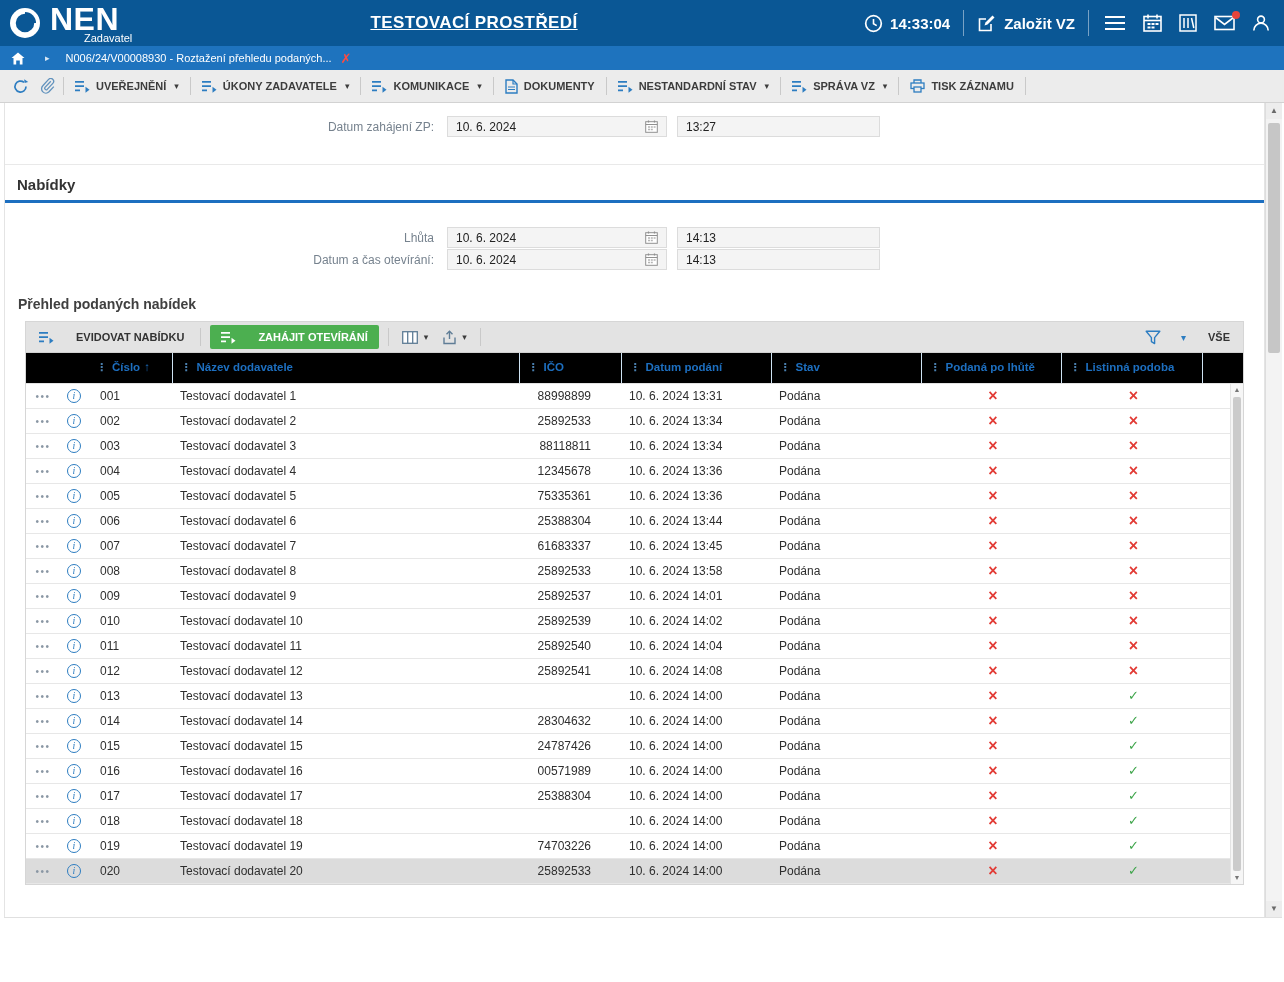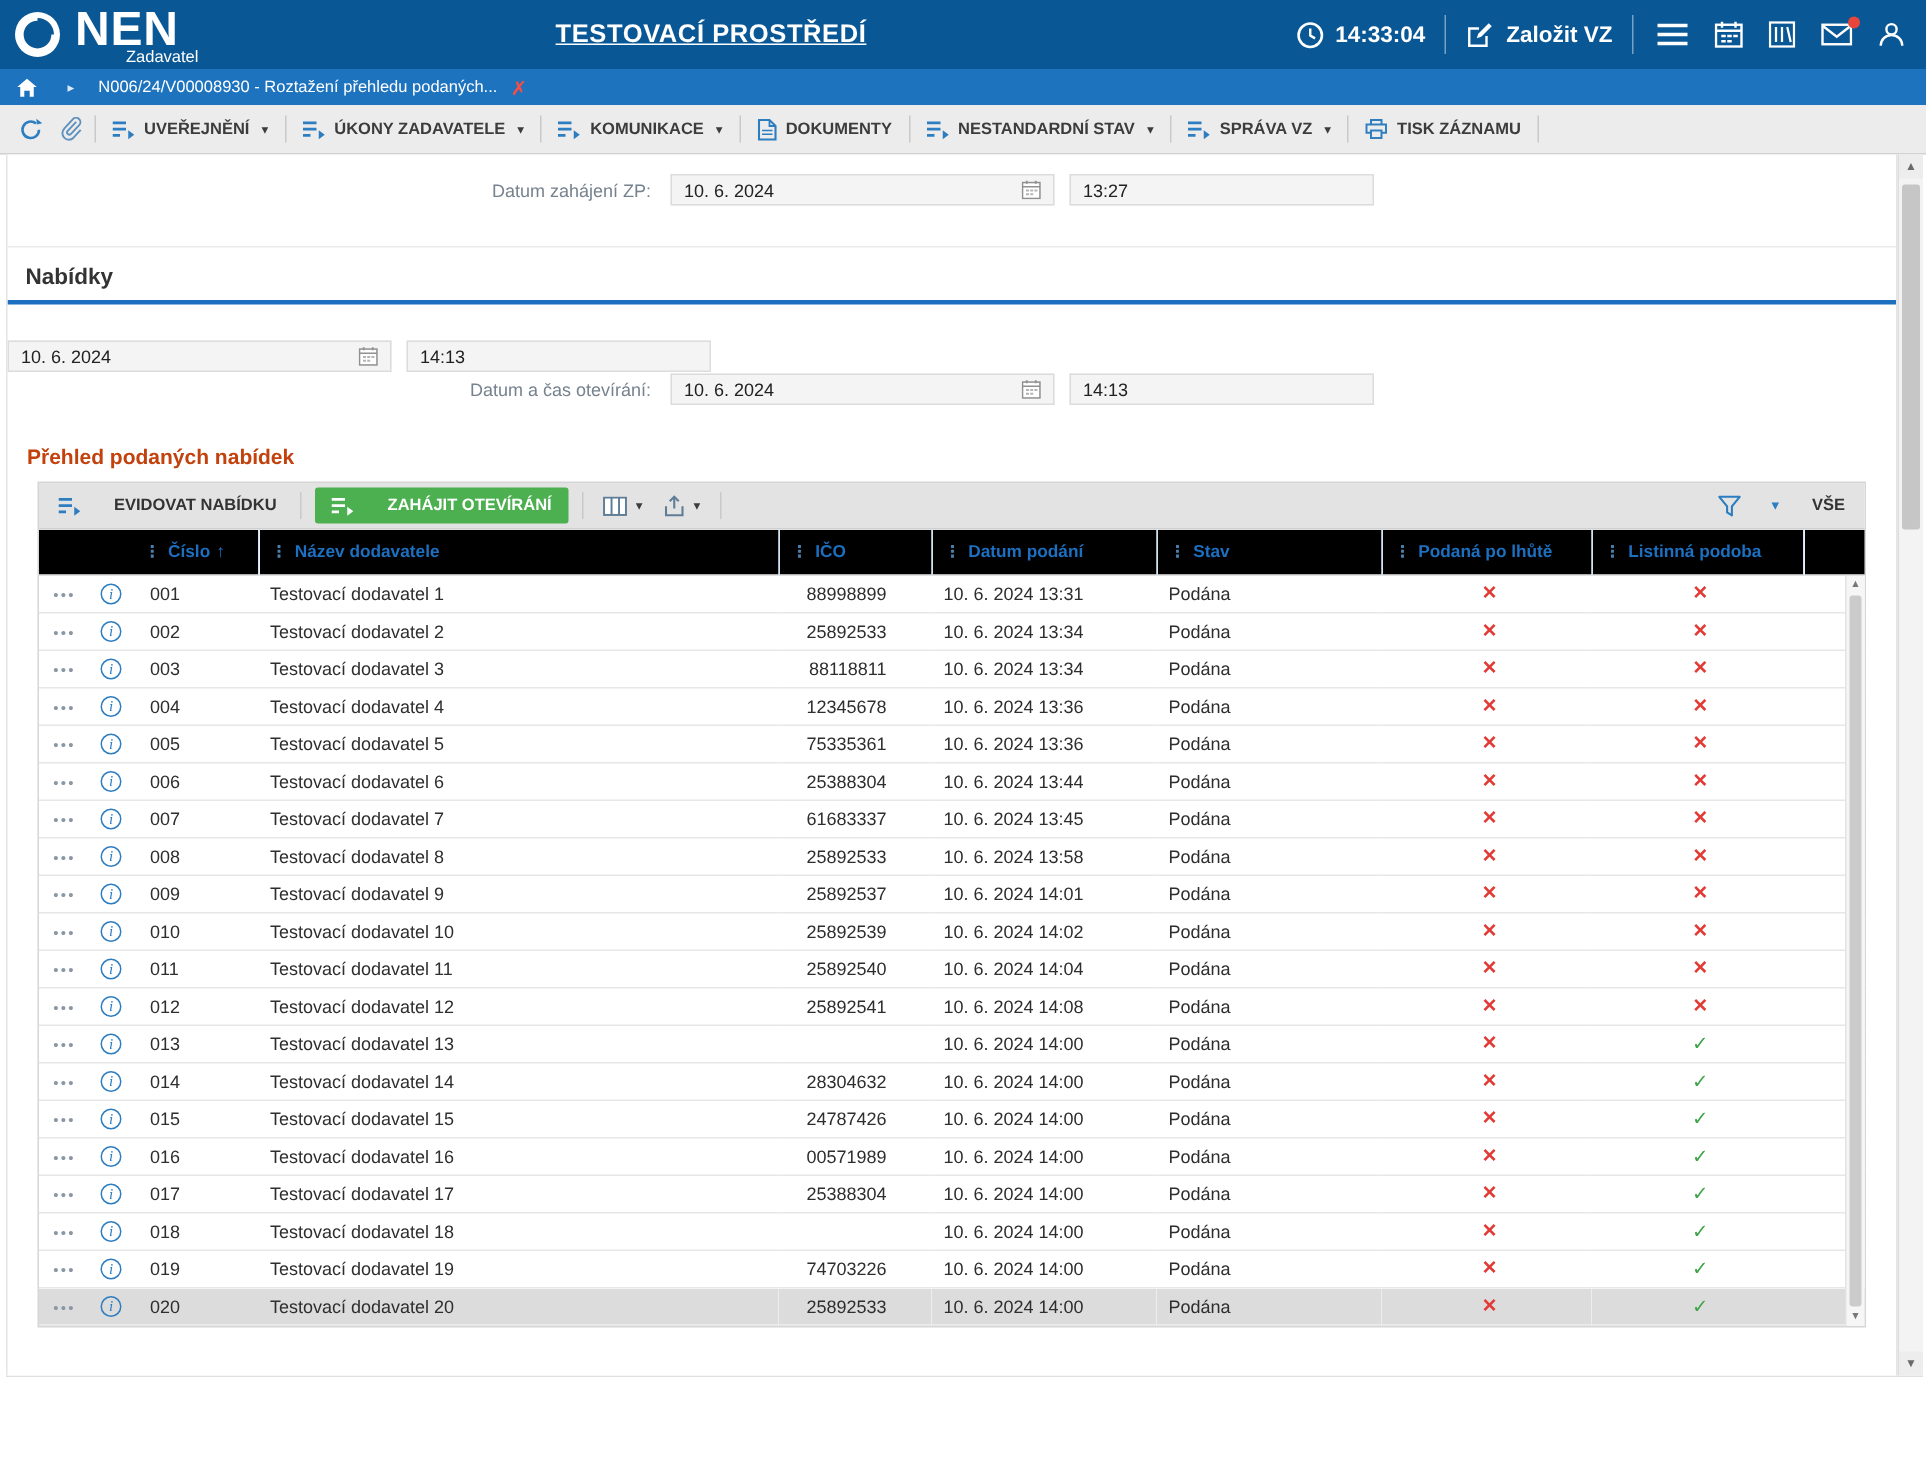--- a/index.html
+++ b/index.html
@@ -87,7 +87,7 @@
   .f-label{width:442px;text-align:right;padding-right:13px;font-size:12px;color:#76828e;flex:none;}
   .input{height:21px;background:#f4f4f4;border:1px solid #dcdcdc;display:flex;align-items:center;
     font-size:12px;color:#222;padding:0 8px;cursor:text;}
-  .input.date{width:256px;justify-content:space-between;}
+  .input.date{width:220px;justify-content:space-between;}
   .input.time{width:203px;margin-left:10px;}
   .cal-ic{display:flex;cursor:pointer;}
 

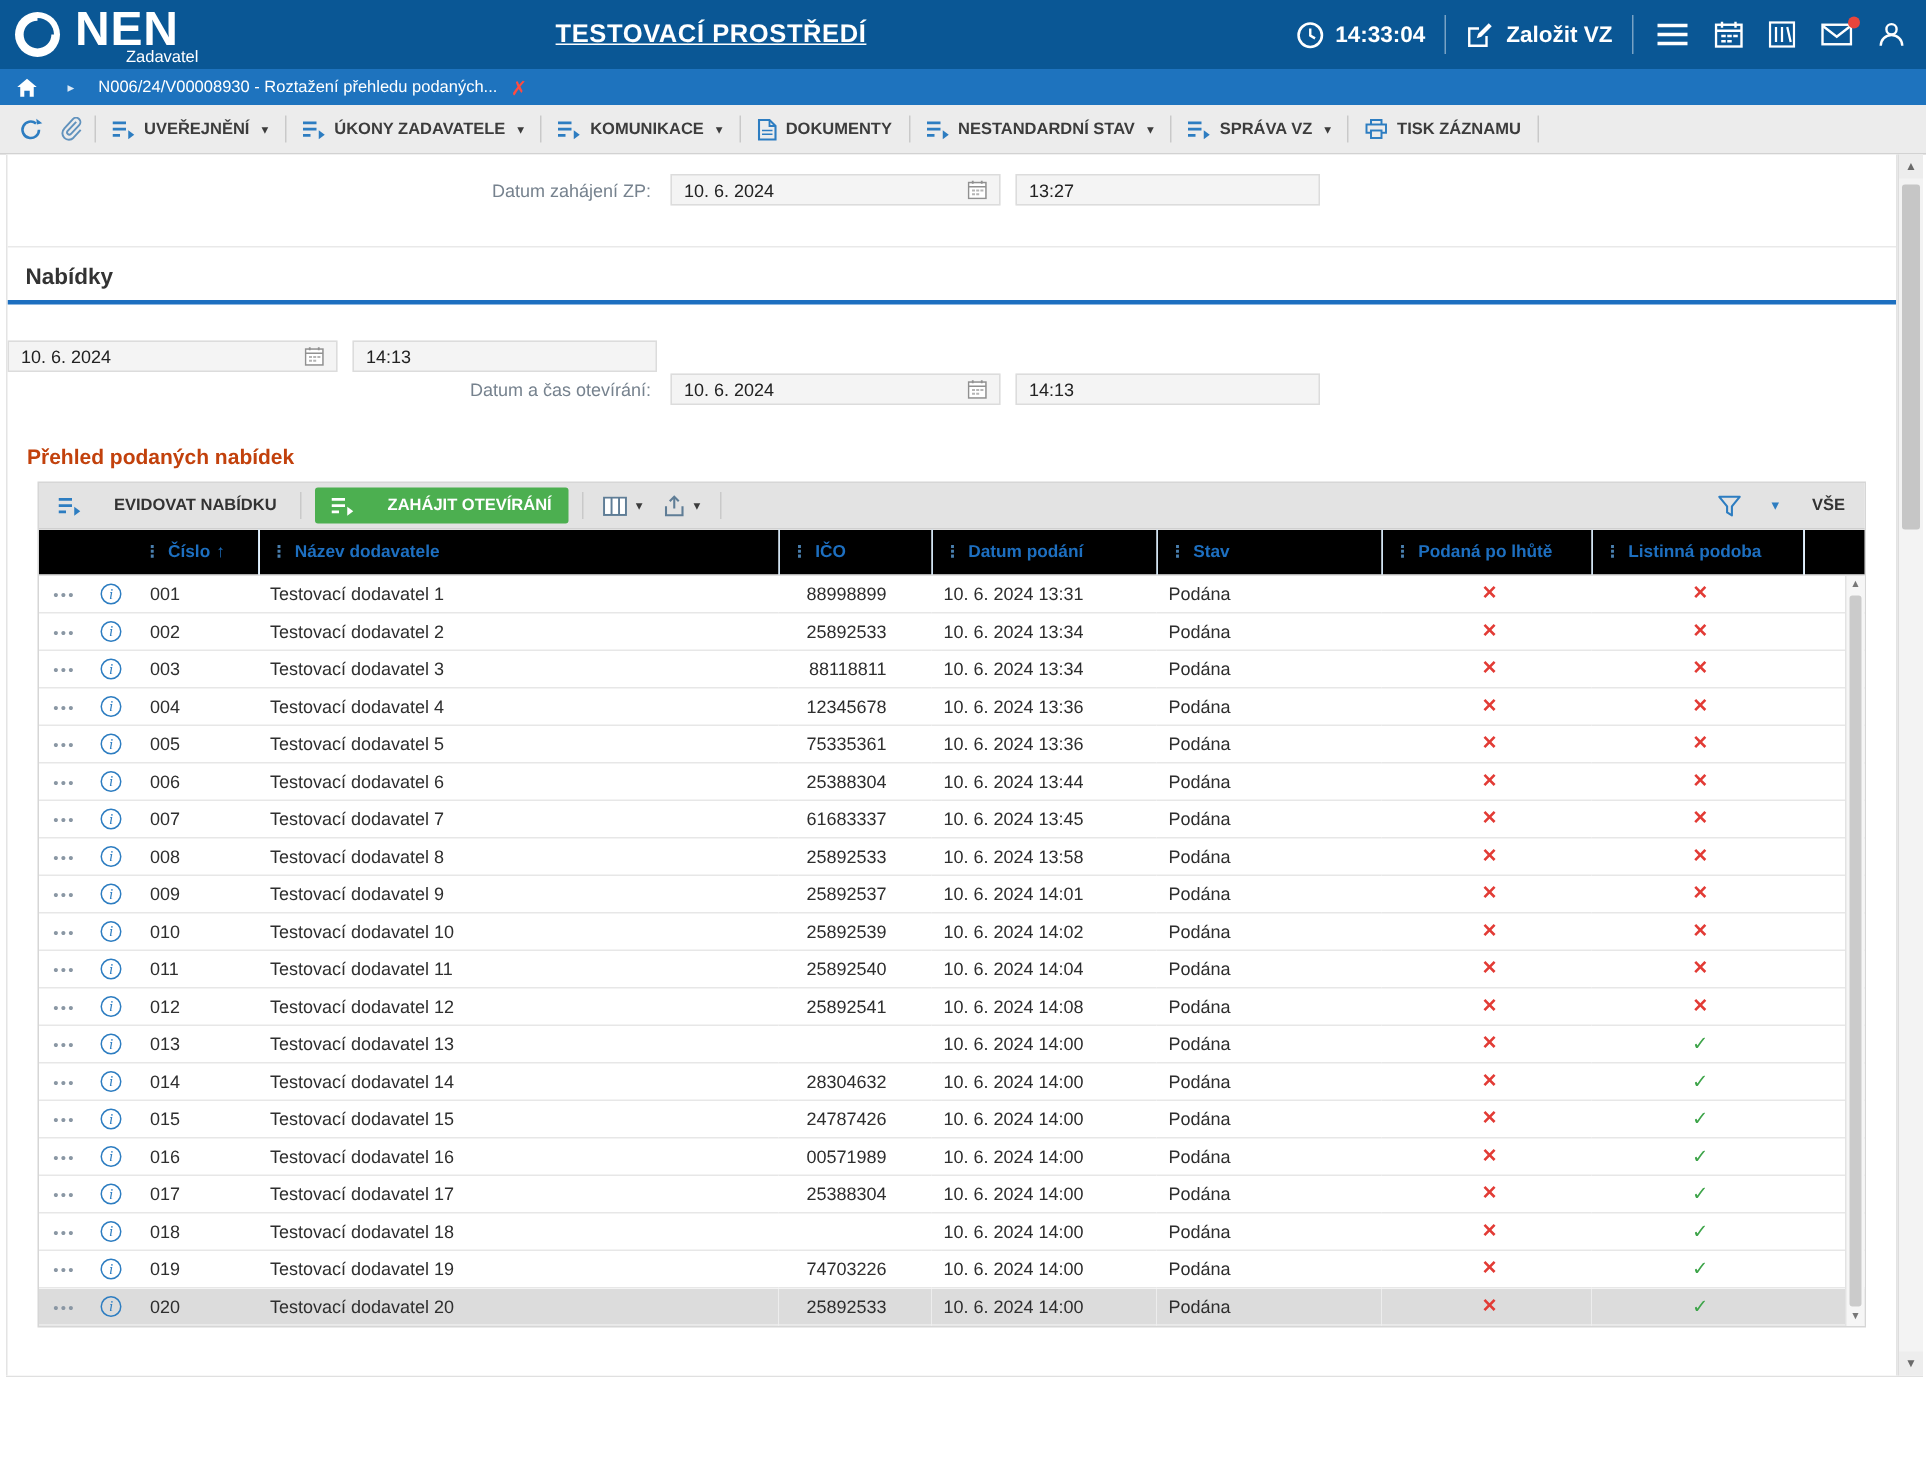--- a/index.html
+++ b/index.html
@@ -366,6 +366,7 @@
       <div class="blue-rule"></div>
 
       <div class="form-row lh">
+        <span class="f-label">Lhůta</span>
         <div class="input date">
           <span>10. 6. 2024</span>
           <span class="cal-ic">

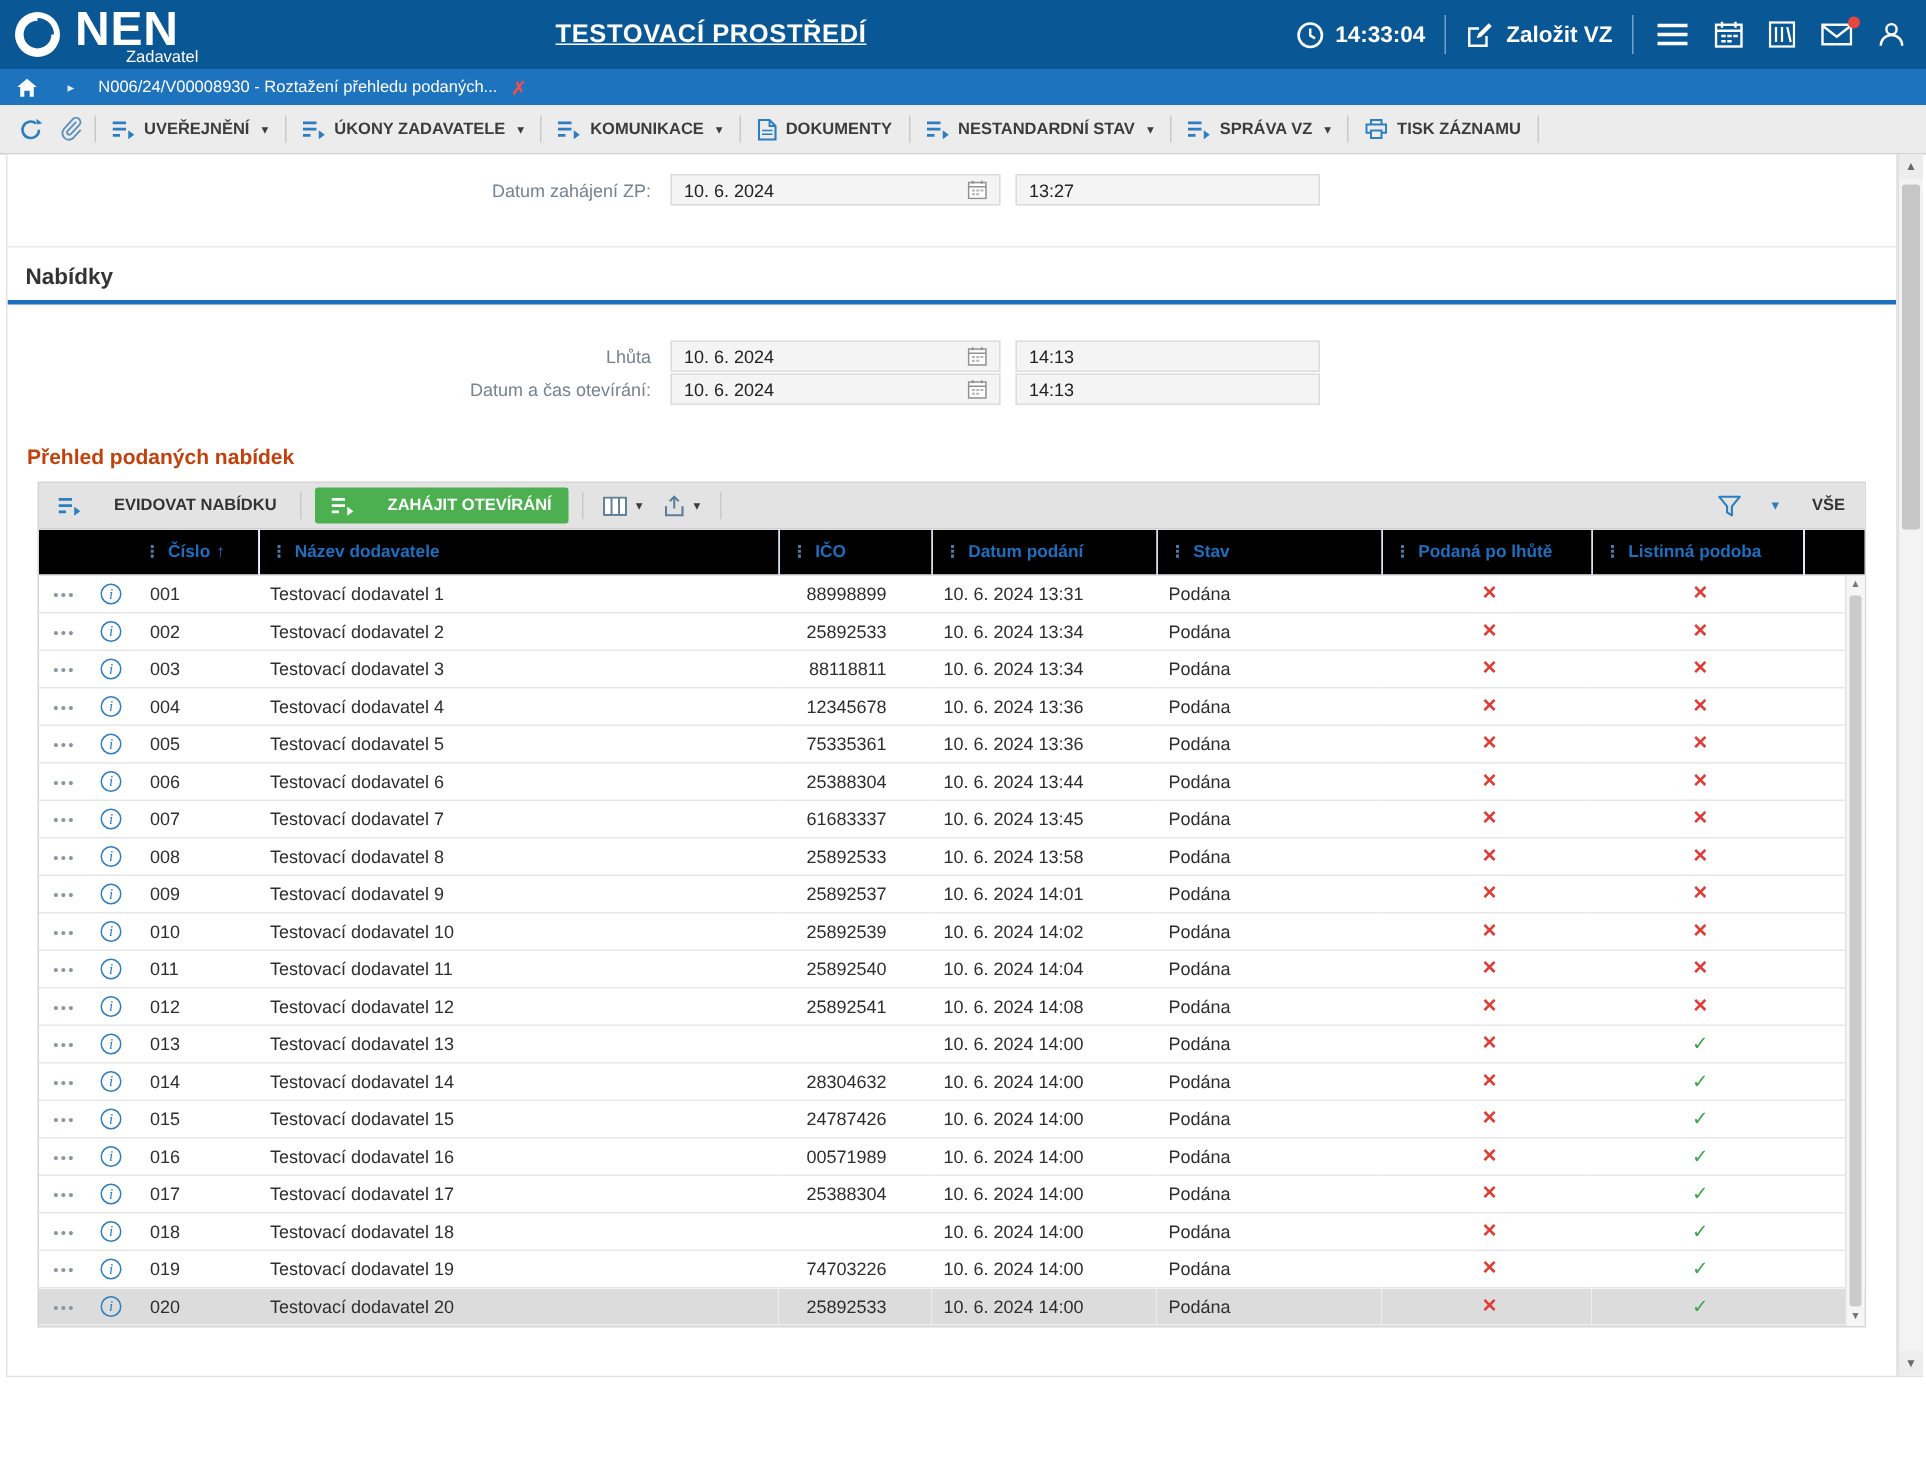--- a/index.html
+++ b/index.html
@@ -94,7 +94,7 @@
   .thin-sep{height:1px;background:#e9e9e9;margin-top:27px;}
   .section-title{margin:11px 0 7px 12px;font-size:15px;font-weight:bold;color:#333;}
   .blue-rule{height:3px;background:#1d6fc0;}
-  .grid-title{margin:26px 0 0 13px;font-size:14px;font-weight:bold;color:#c2410c;}
+  .grid-title{margin:26px 0 0 13px;font-size:14px;font-weight:bold;color:#404040;}
 
   
   .grid-wrap{margin:9px 20px 0 20px;border:1px solid #d6d6d6;position:relative;background:#fff;}

